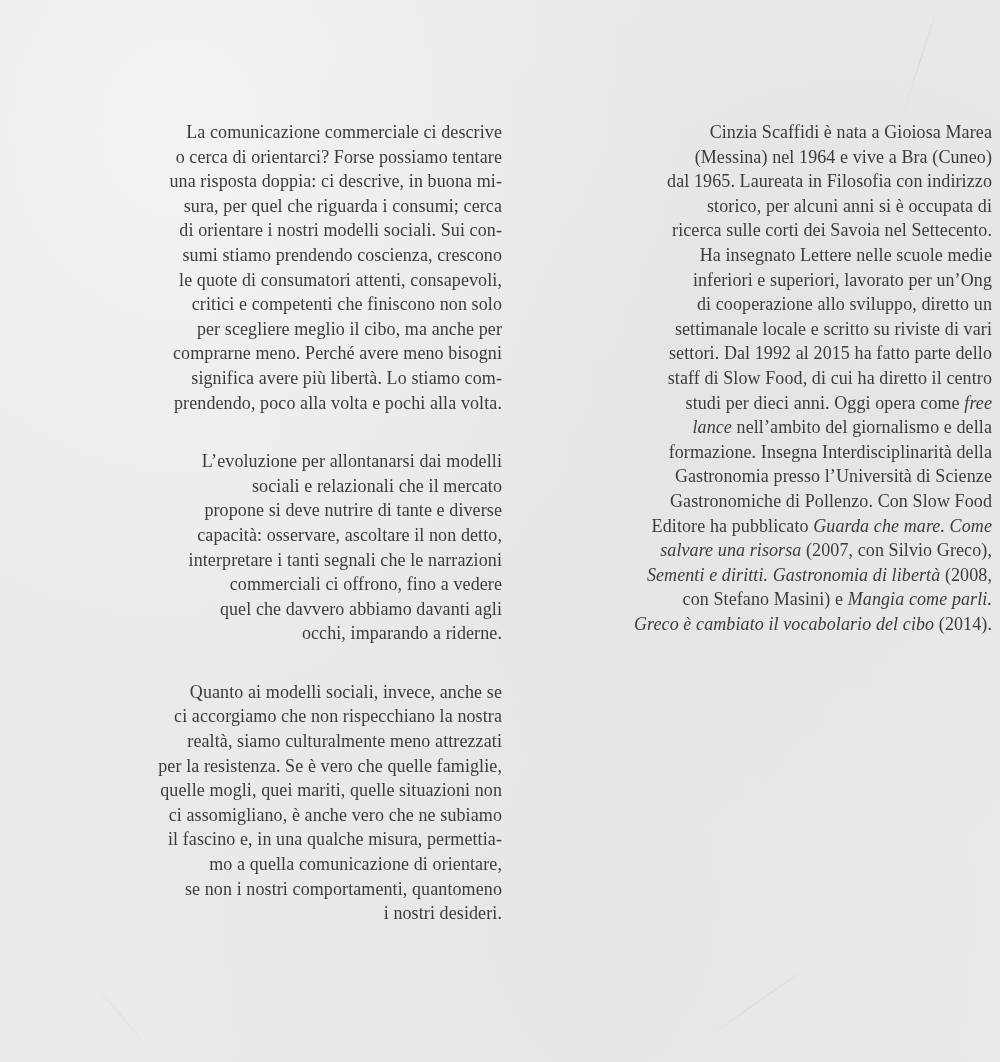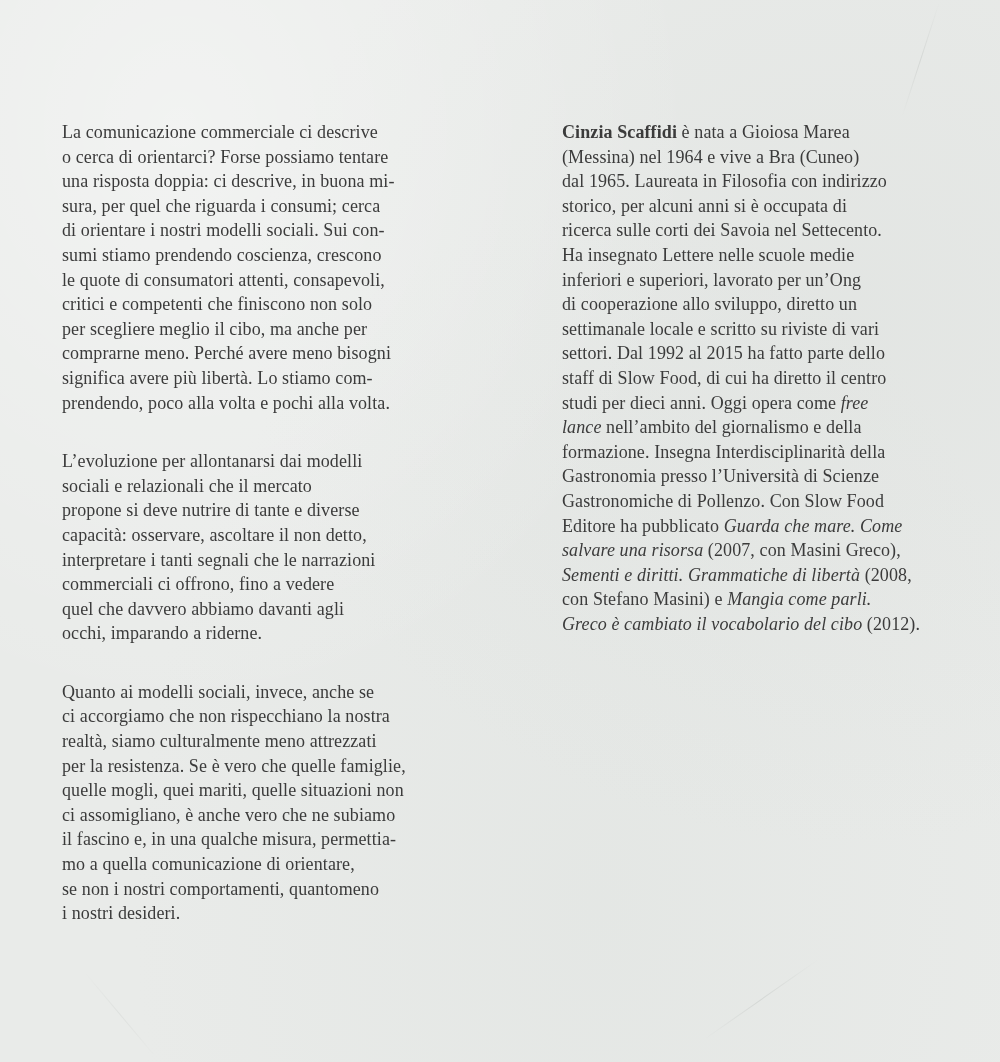--- a/index.html
+++ b/index.html
@@ -23,6 +23,7 @@
       #e9ebe9;
     font-family: "Liberation Serif", "DejaVu Serif", serif;
     color: #3b3b3b;
+    text-align: right;
   }
   
   .crease {

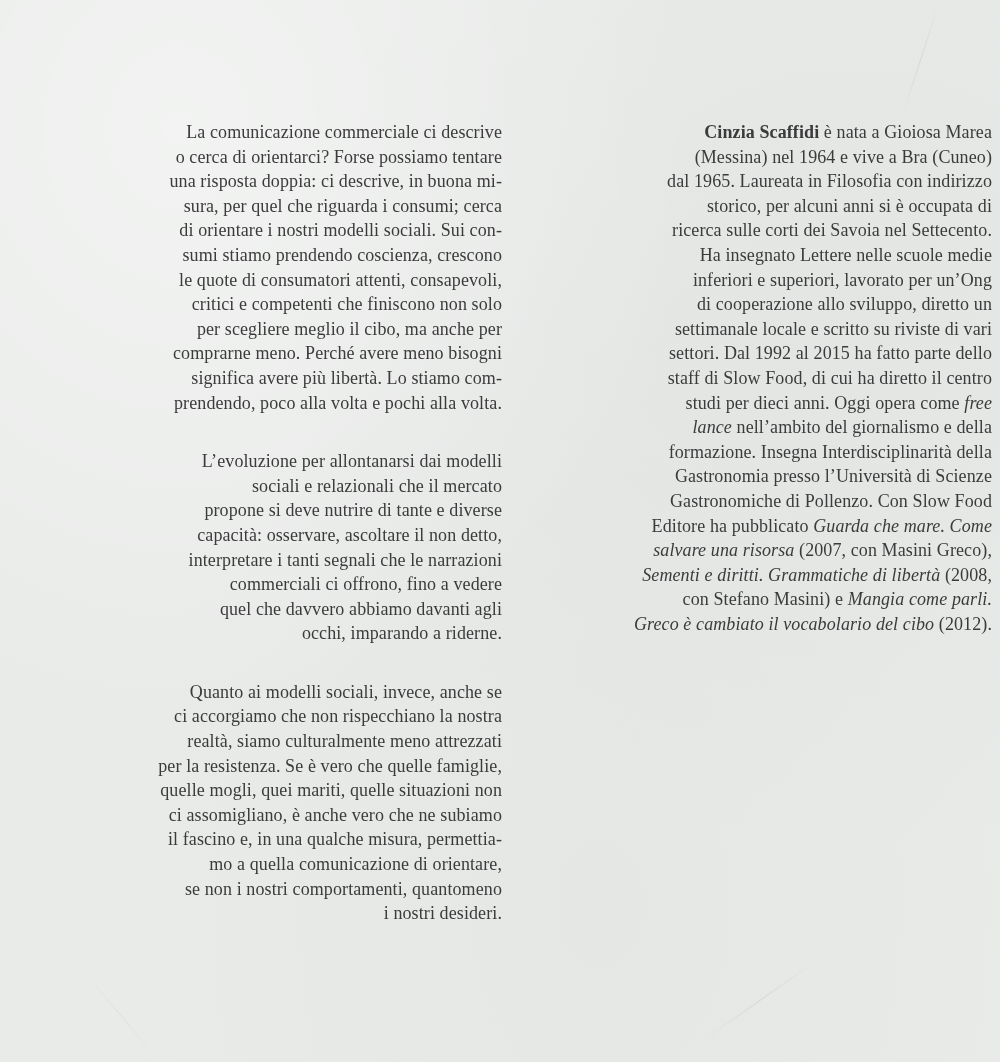--- a/index.html
+++ b/index.html
@@ -50,7 +50,7 @@
   .col-left  { left: 62px;  width: 440px; }
   .col-right { left: 562px; width: 430px; }
 
-  .bold   { font-weight: bold; }
+  .bold   { font-weight: normal; }
   .italic { font-style: italic; }
 </style>
 </head>

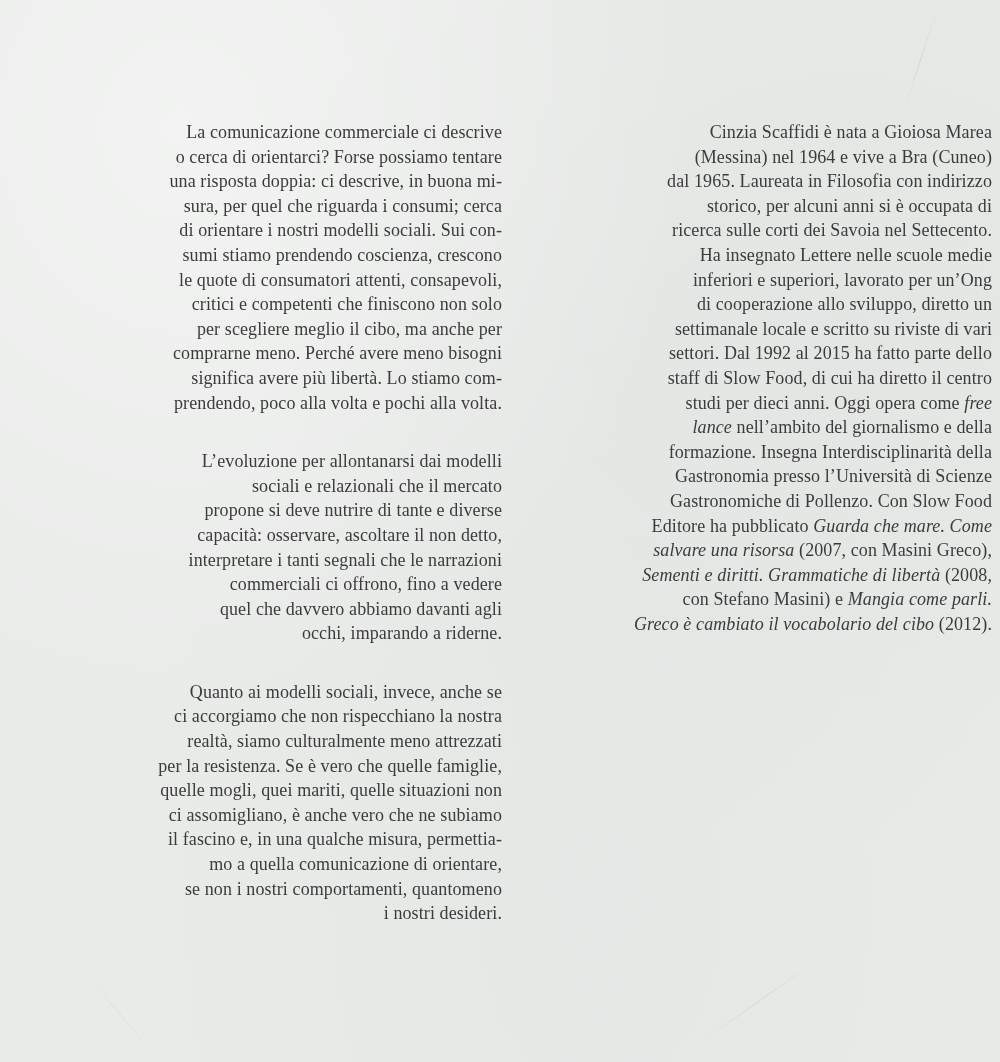--- a/index.html
+++ b/index.html
@@ -113,7 +113,7 @@
 Gastronomia presso l’Università di Scienze
 Gastronomiche di Pollenzo. Con Slow Food
 Editore ha pubblicato </span><span class="italic">Guarda che mare. Come
-salvare una risorsa</span><span> (2007, con Masini Greco),
+salvare una risorsa</span><span> (2007, con Silvio Greco),
 </span><span class="italic">Sementi e diritti. Grammatiche di libertà</span><span> (2008,
 con Stefano Masini) e </span><span class="italic">Mangia come parli.
 Greco è cambiato il vocabolario del cibo</span><span> (2012).</span></p>

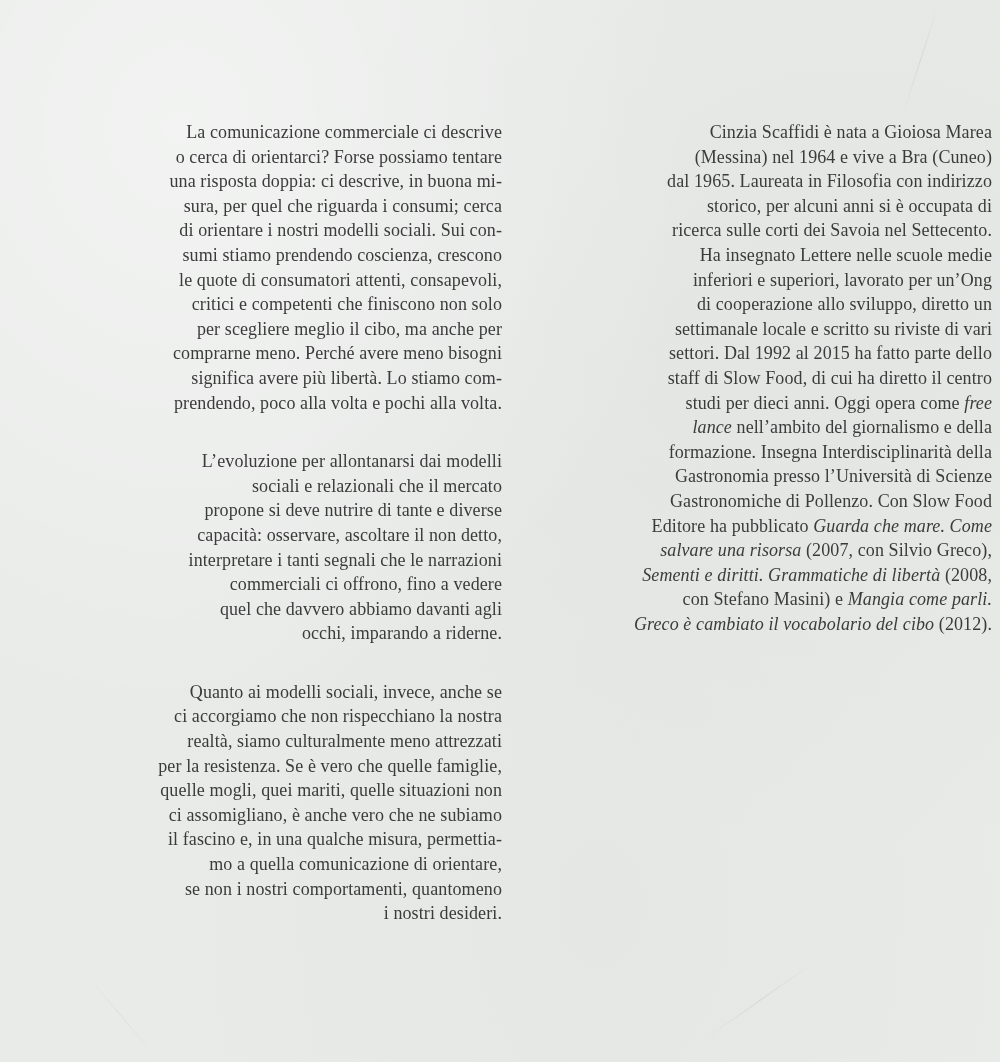--- a/index.html
+++ b/index.html
@@ -114,7 +114,7 @@
 Gastronomiche di Pollenzo. Con Slow Food
 Editore ha pubblicato </span><span class="italic">Guarda che mare. Come
 salvare una risorsa</span><span> (2007, con Silvio Greco),
-</span><span class="italic">Sementi e diritti. Grammatiche di libertà</span><span> (2008,
+</span><span class="italic">Sementi e diritti. Gastronomia di libertà</span><span> (2008,
 con Stefano Masini) e </span><span class="italic">Mangia come parli.
 Greco è cambiato il vocabolario del cibo</span><span> (2012).</span></p>
   </div>

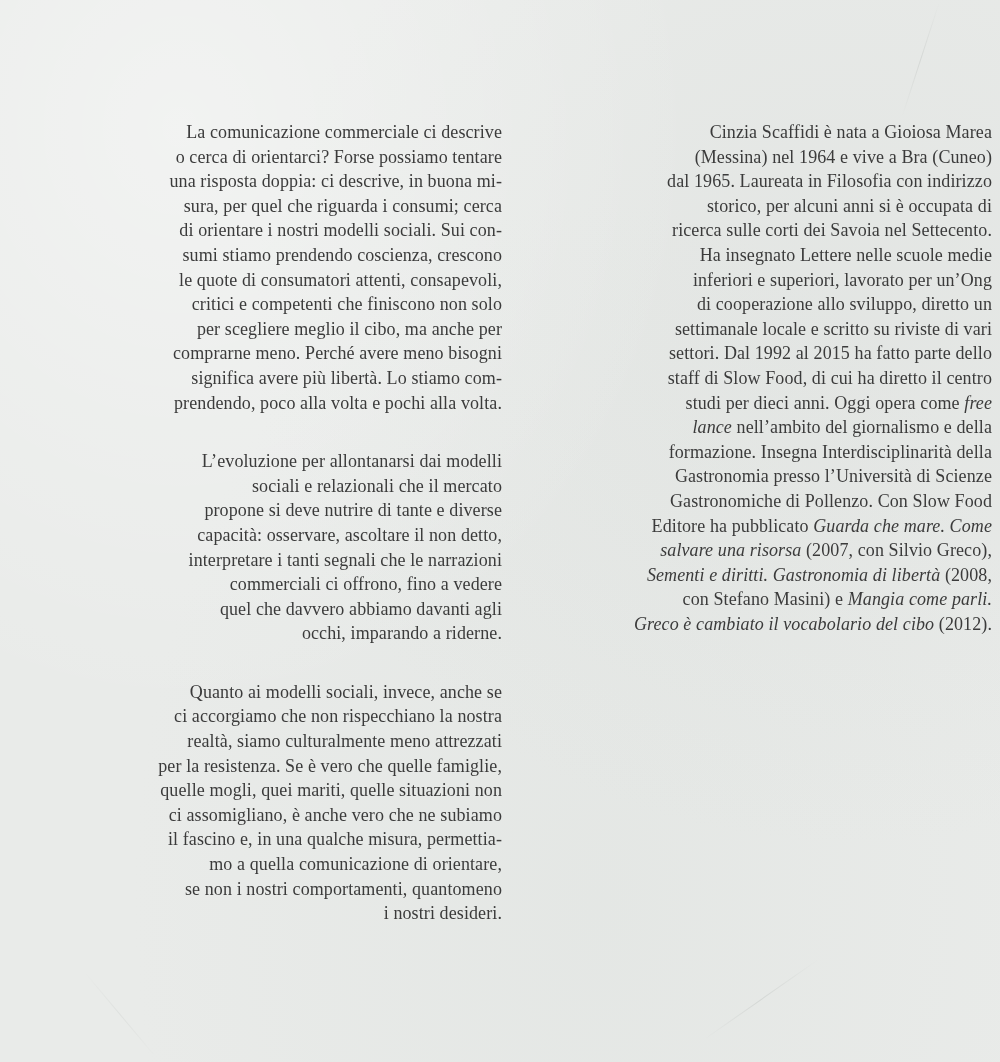--- a/index.html
+++ b/index.html
@@ -116,7 +116,7 @@
 salvare una risorsa</span><span> (2007, con Silvio Greco),
 </span><span class="italic">Sementi e diritti. Gastronomia di libertà</span><span> (2008,
 con Stefano Masini) e </span><span class="italic">Mangia come parli.
-Greco è cambiato il vocabolario del cibo</span><span> (2012).</span></p>
+Greco è cambiato il vocabolario del cibo</span><span> (2014).</span></p>
   </div>
 
 </div>

